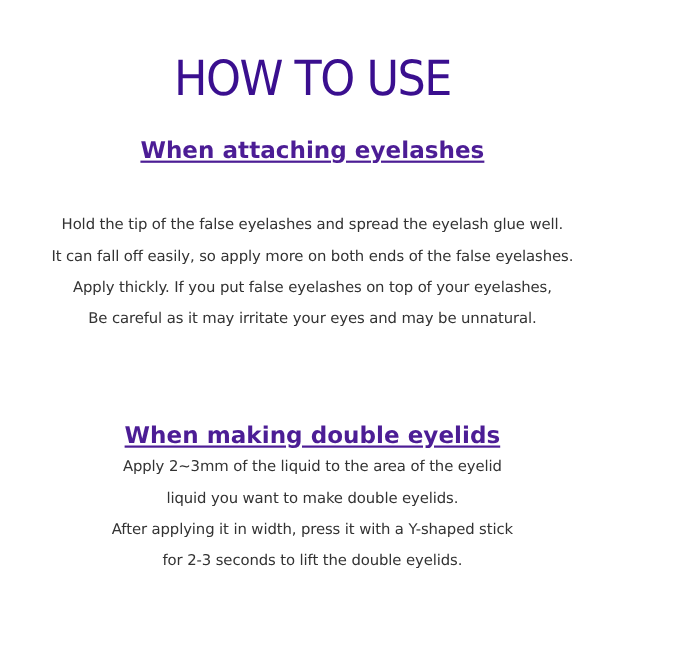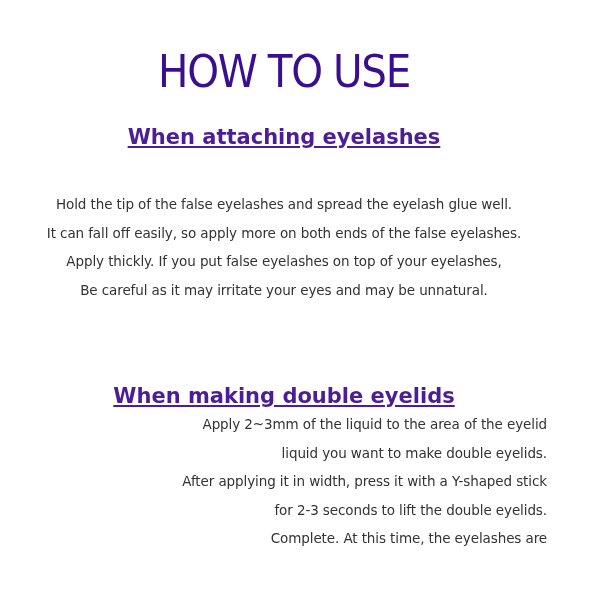--- a/index.html
+++ b/index.html
@@ -67,7 +67,7 @@
       letter-spacing: -0.1px;
     }
     .l1 { top: 173px; }
-    .l2 { top: 393px; text-align: right; }
+    .l2 { top: 393px; }
   </style>
 </head>
 <body>

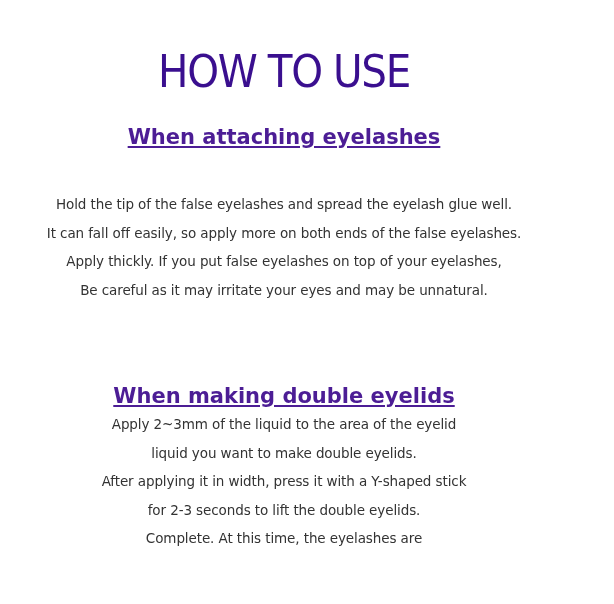--- a/index.html
+++ b/index.html
@@ -89,7 +89,6 @@
     <li>liquid you want to make double eyelids.</li>
     <li>After applying it in width, press it with a Y-shaped stick</li>
     <li>for 2-3 seconds to lift the double eyelids.</li>
-    <li>Complete. At this time, the eyelashes are</li>
   </ul>
 </div>
 

